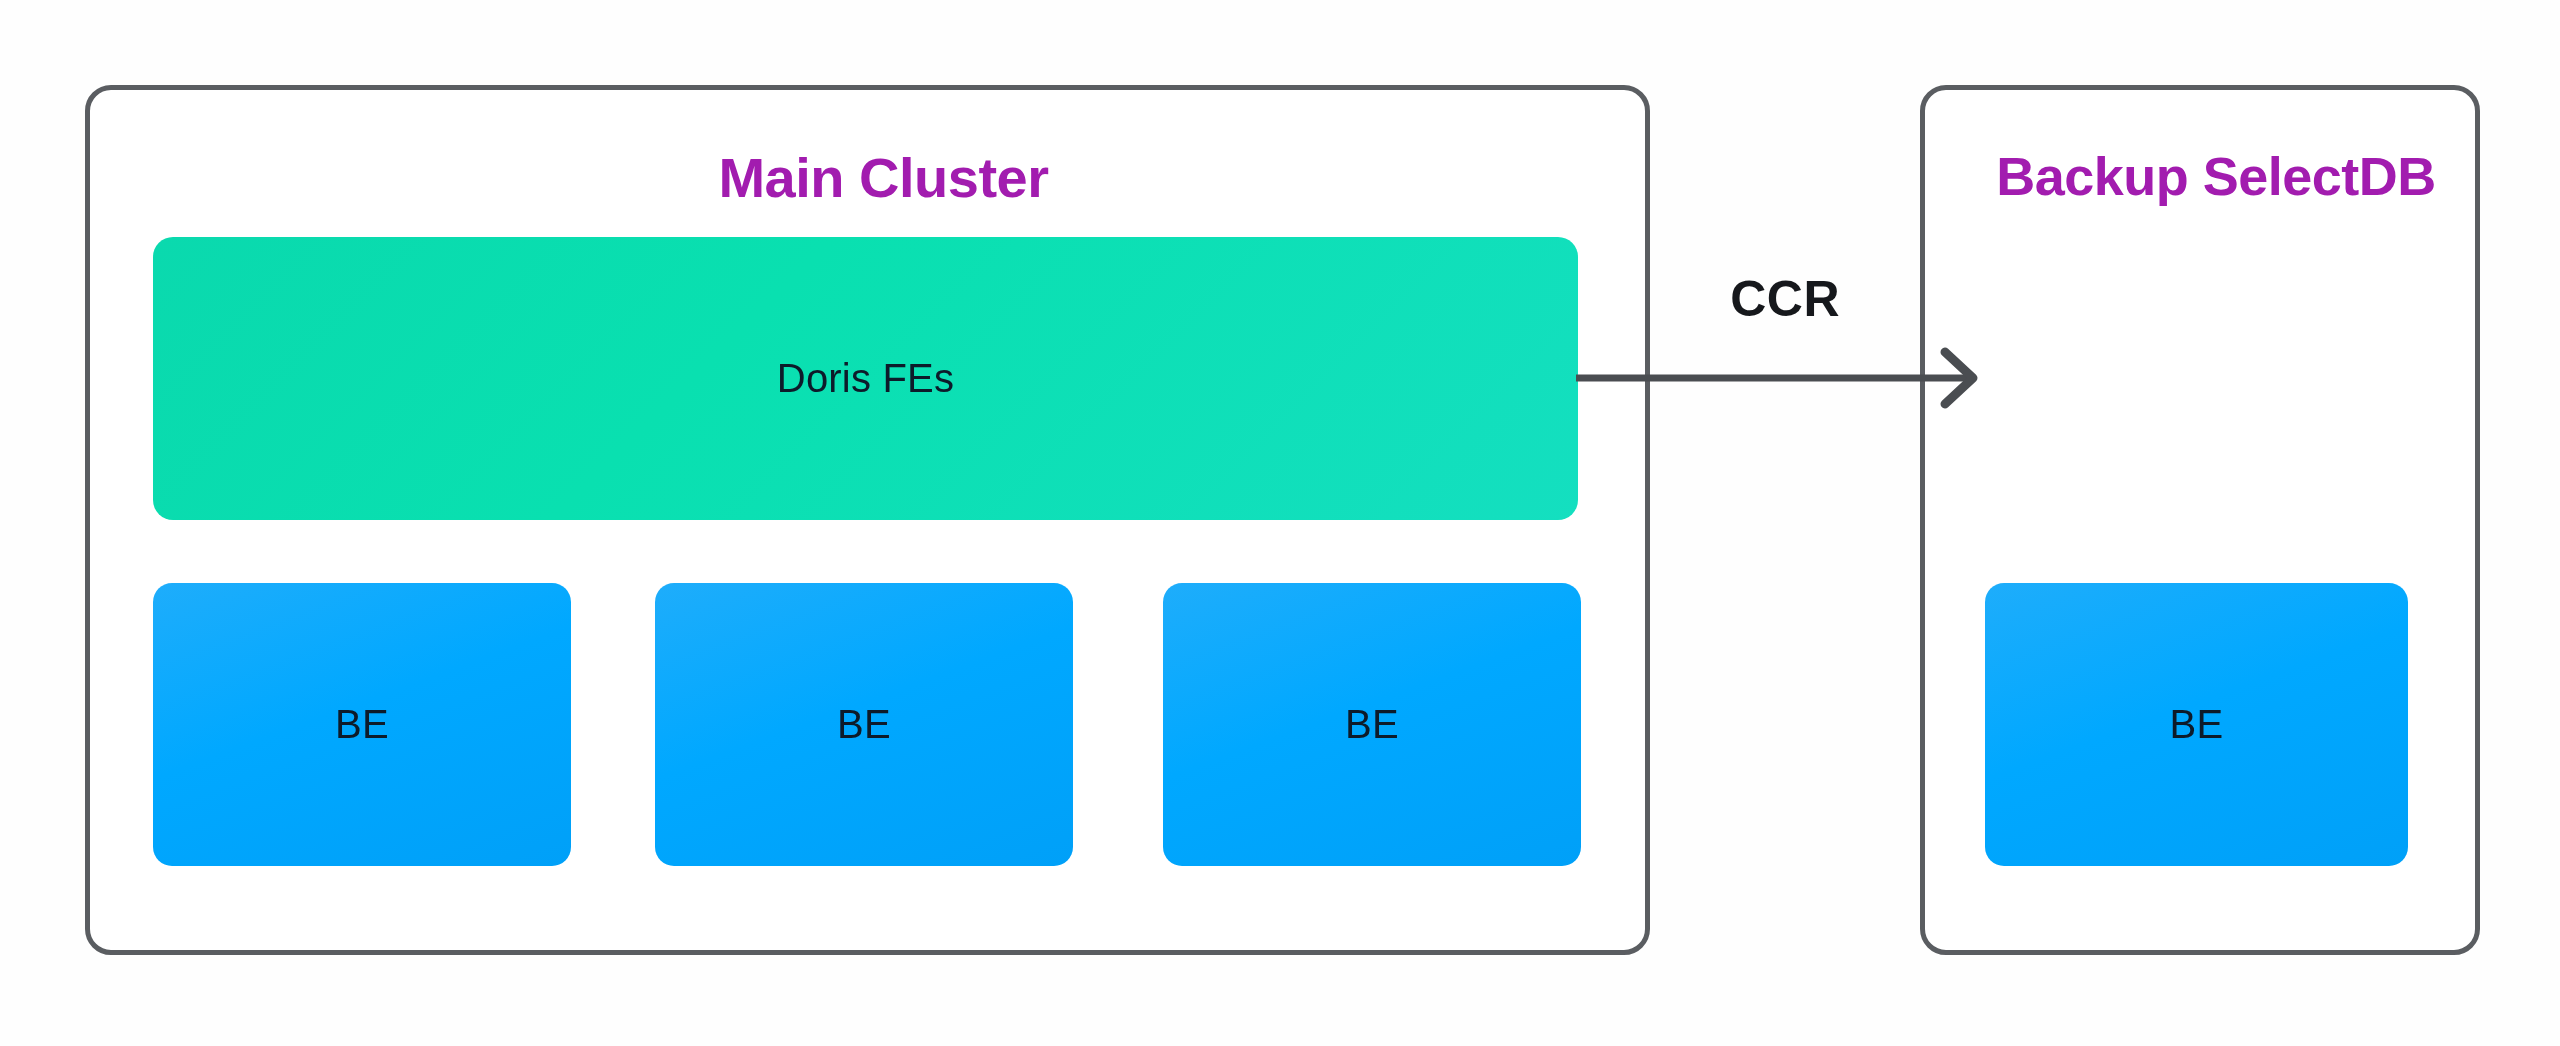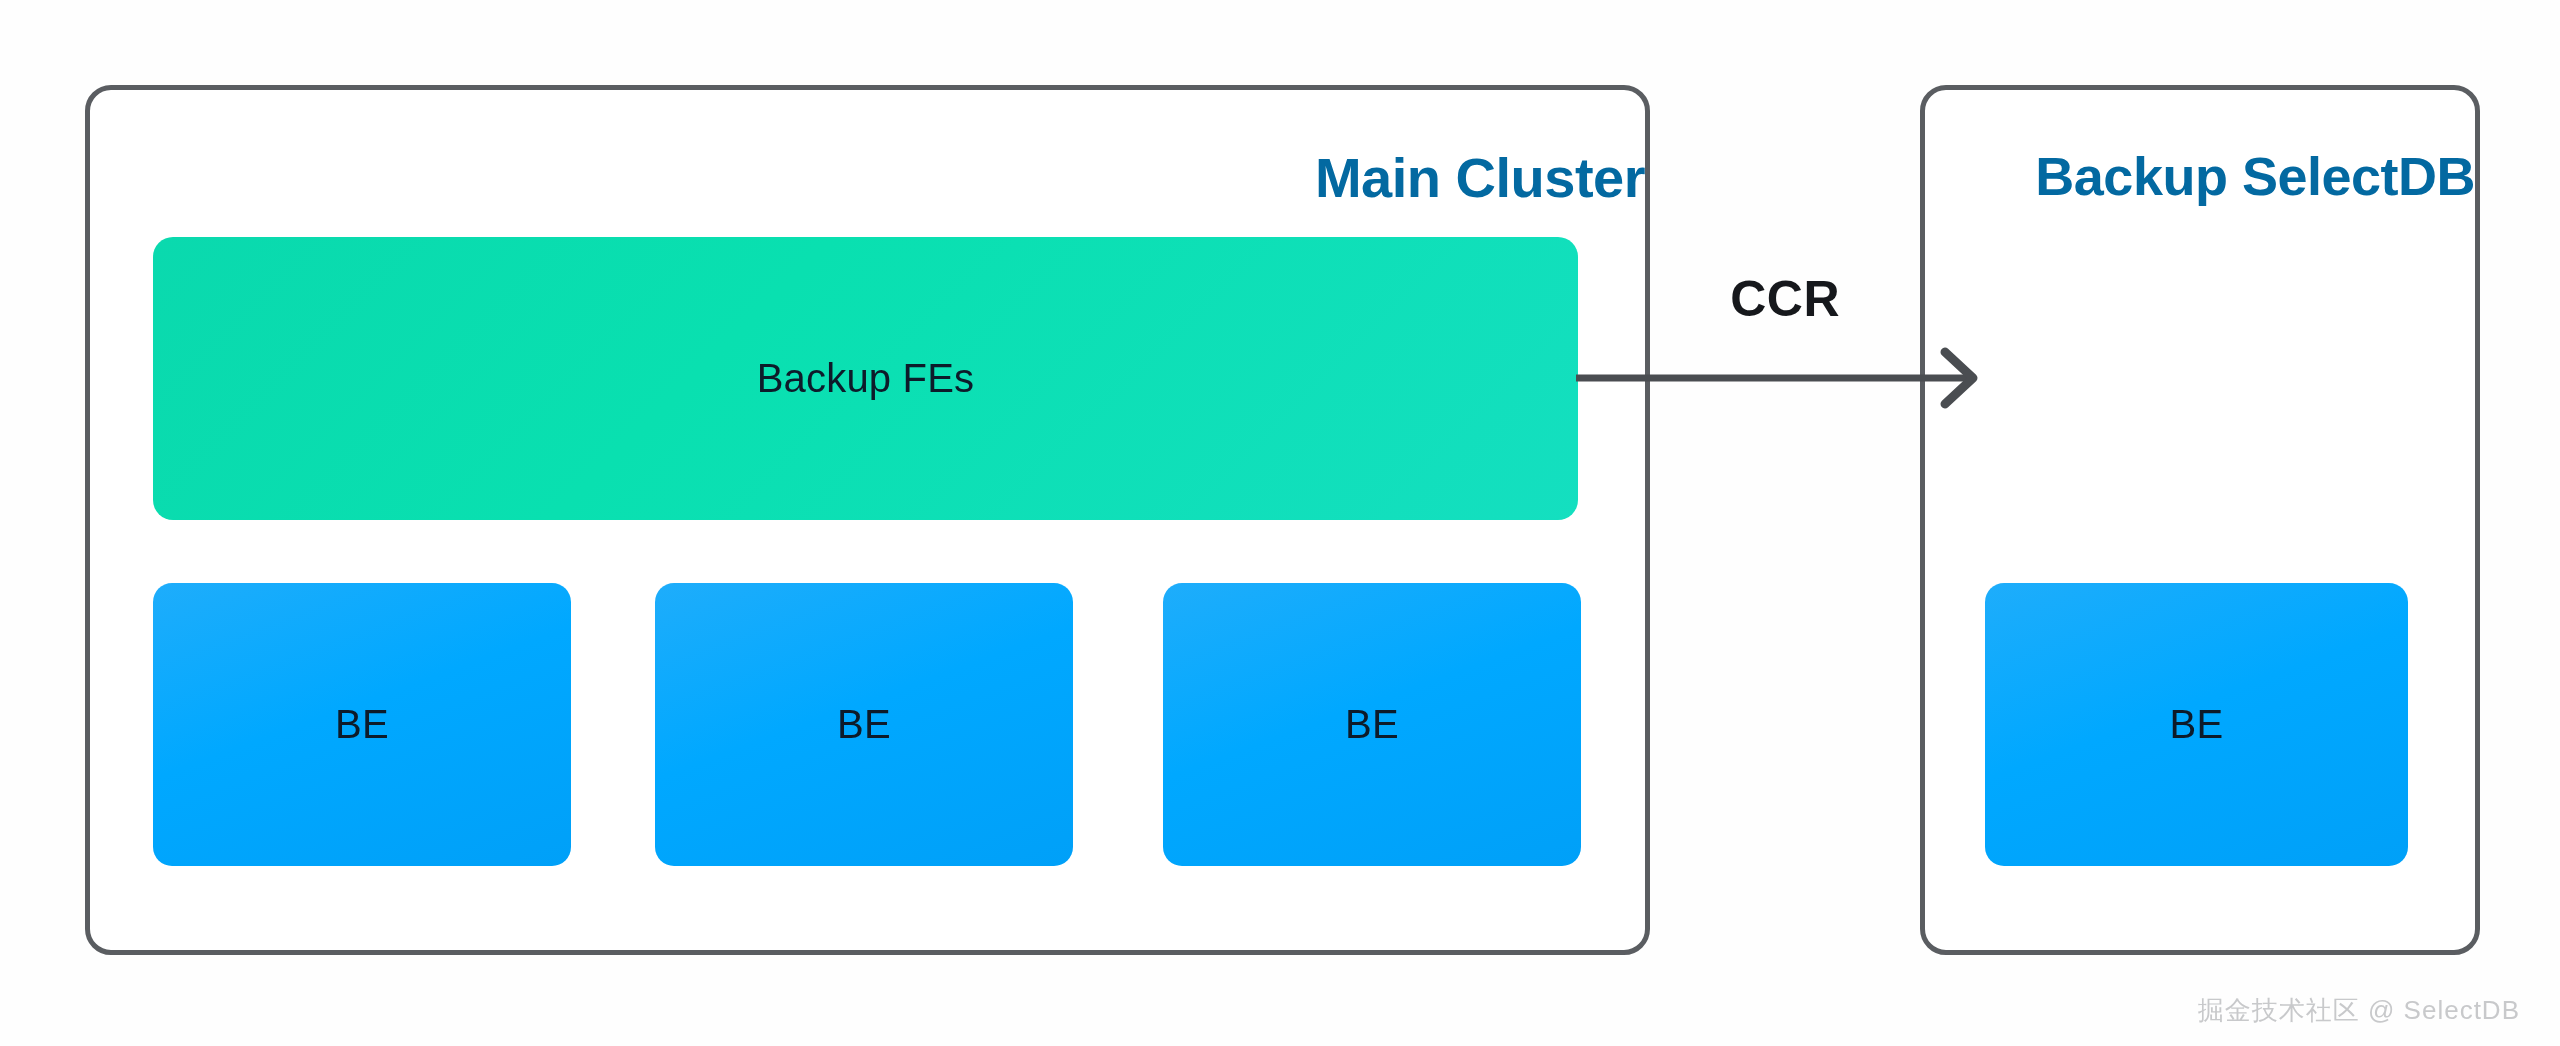--- a/index.html
+++ b/index.html
@@ -31,12 +31,12 @@
 
   .cluster-title {
     position: absolute;
-    left: 0;
+    left: 16px;
     width: 100%;
-    text-align: right;
+    text-align: center;
     font-size: 56px;
     font-weight: bold;
-    color: #0369a1;
+    color: #a21caf;
     letter-spacing: -0.5px;
     white-space: nowrap;
   }

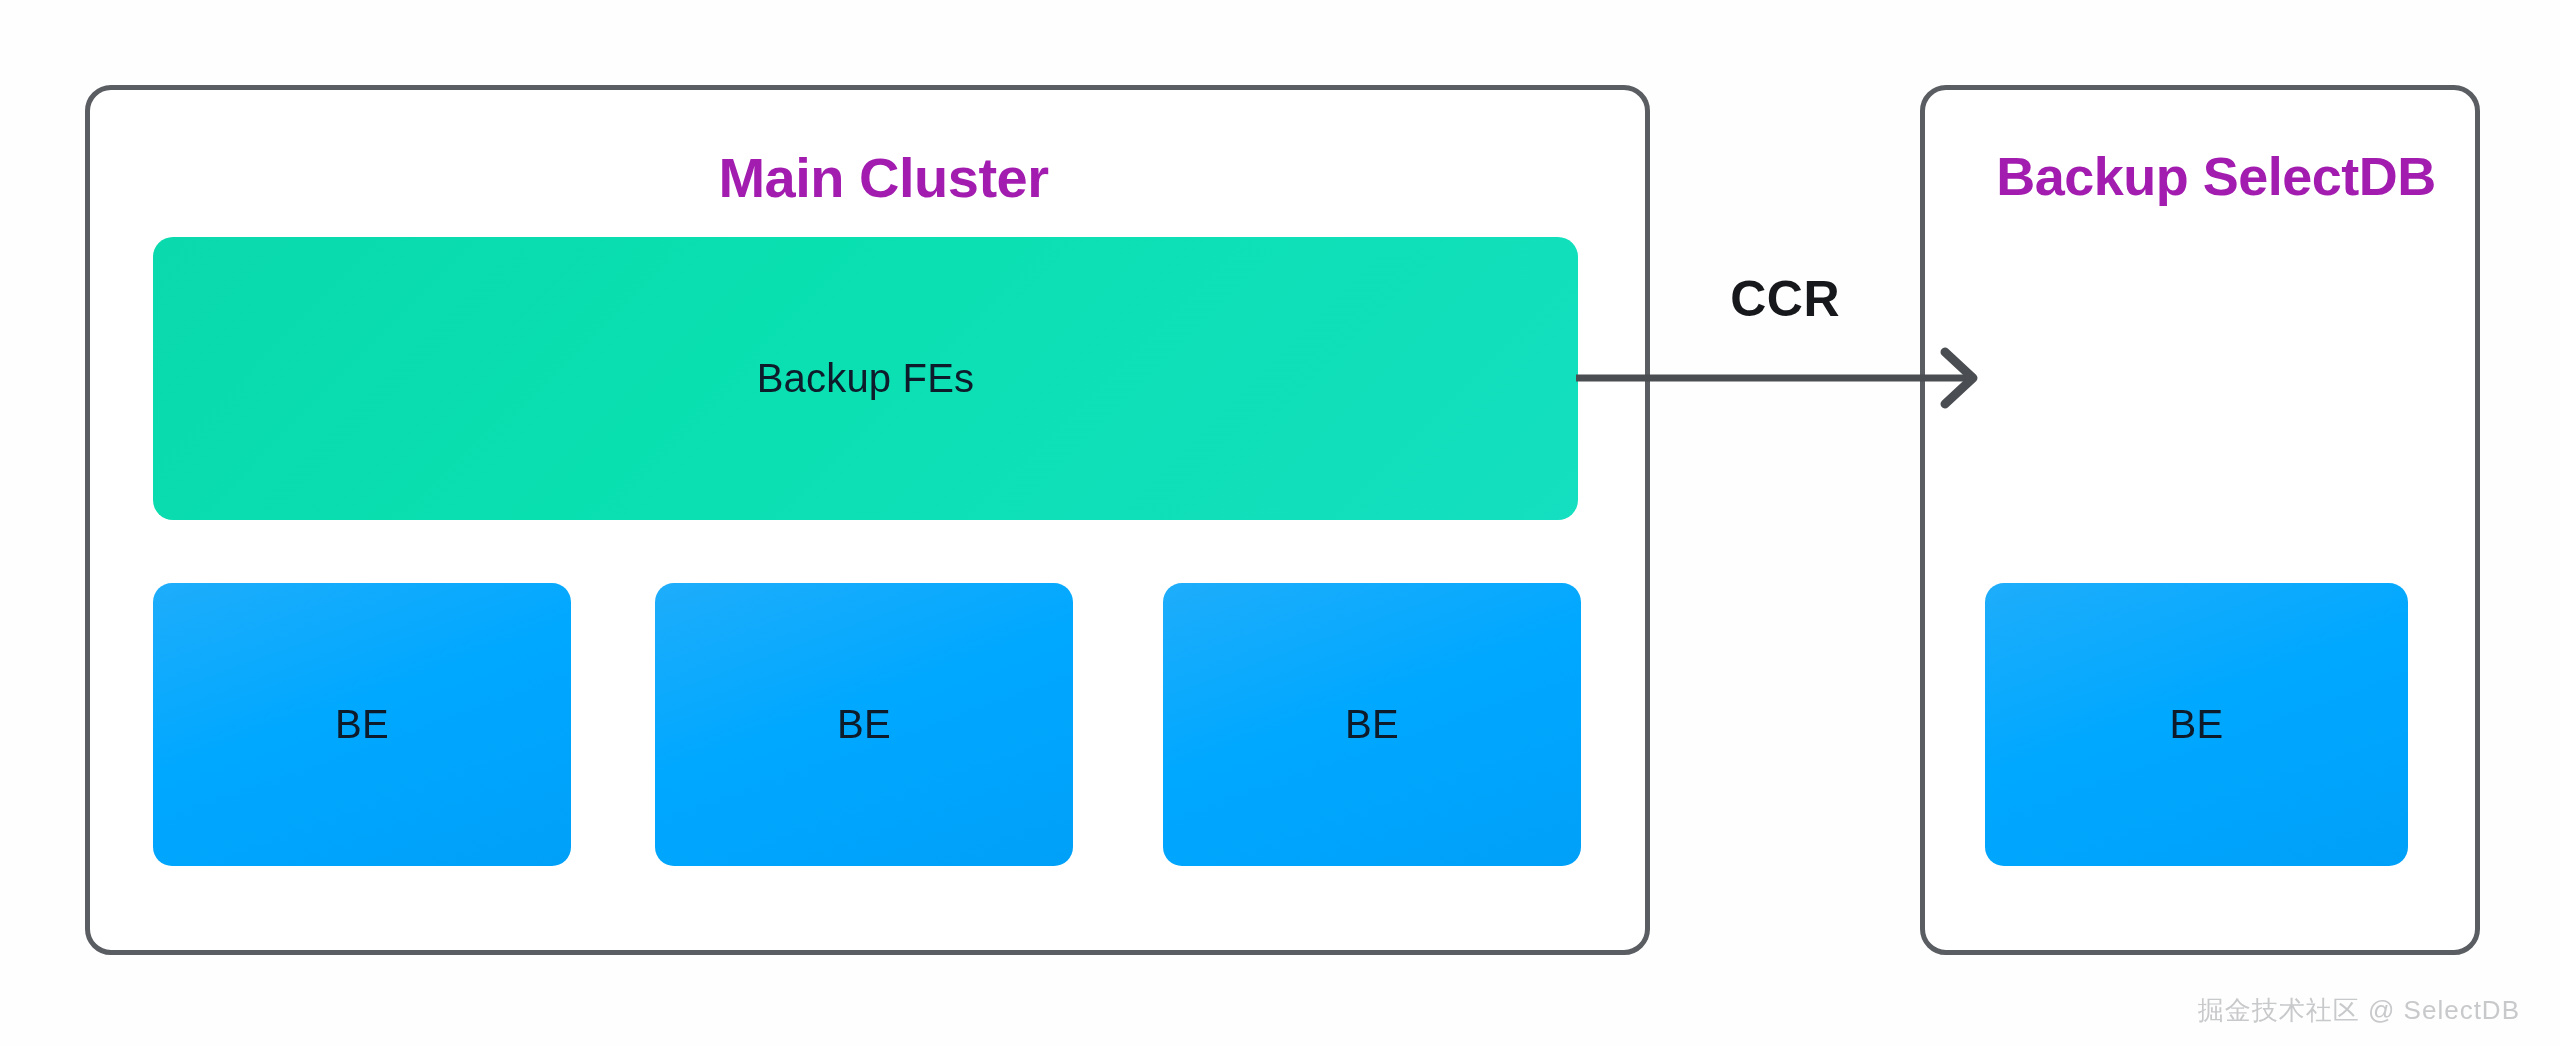--- a/index.html
+++ b/index.html
@@ -121,7 +121,7 @@
     <div class="cluster-title">Main Cluster</div>
 
     <div id="fe-main" class="node fe">
-      <span>Backup FEs</span>
+      <span>Doris FEs</span>
     </div>
 
     <div id="be-main-1" class="node be">

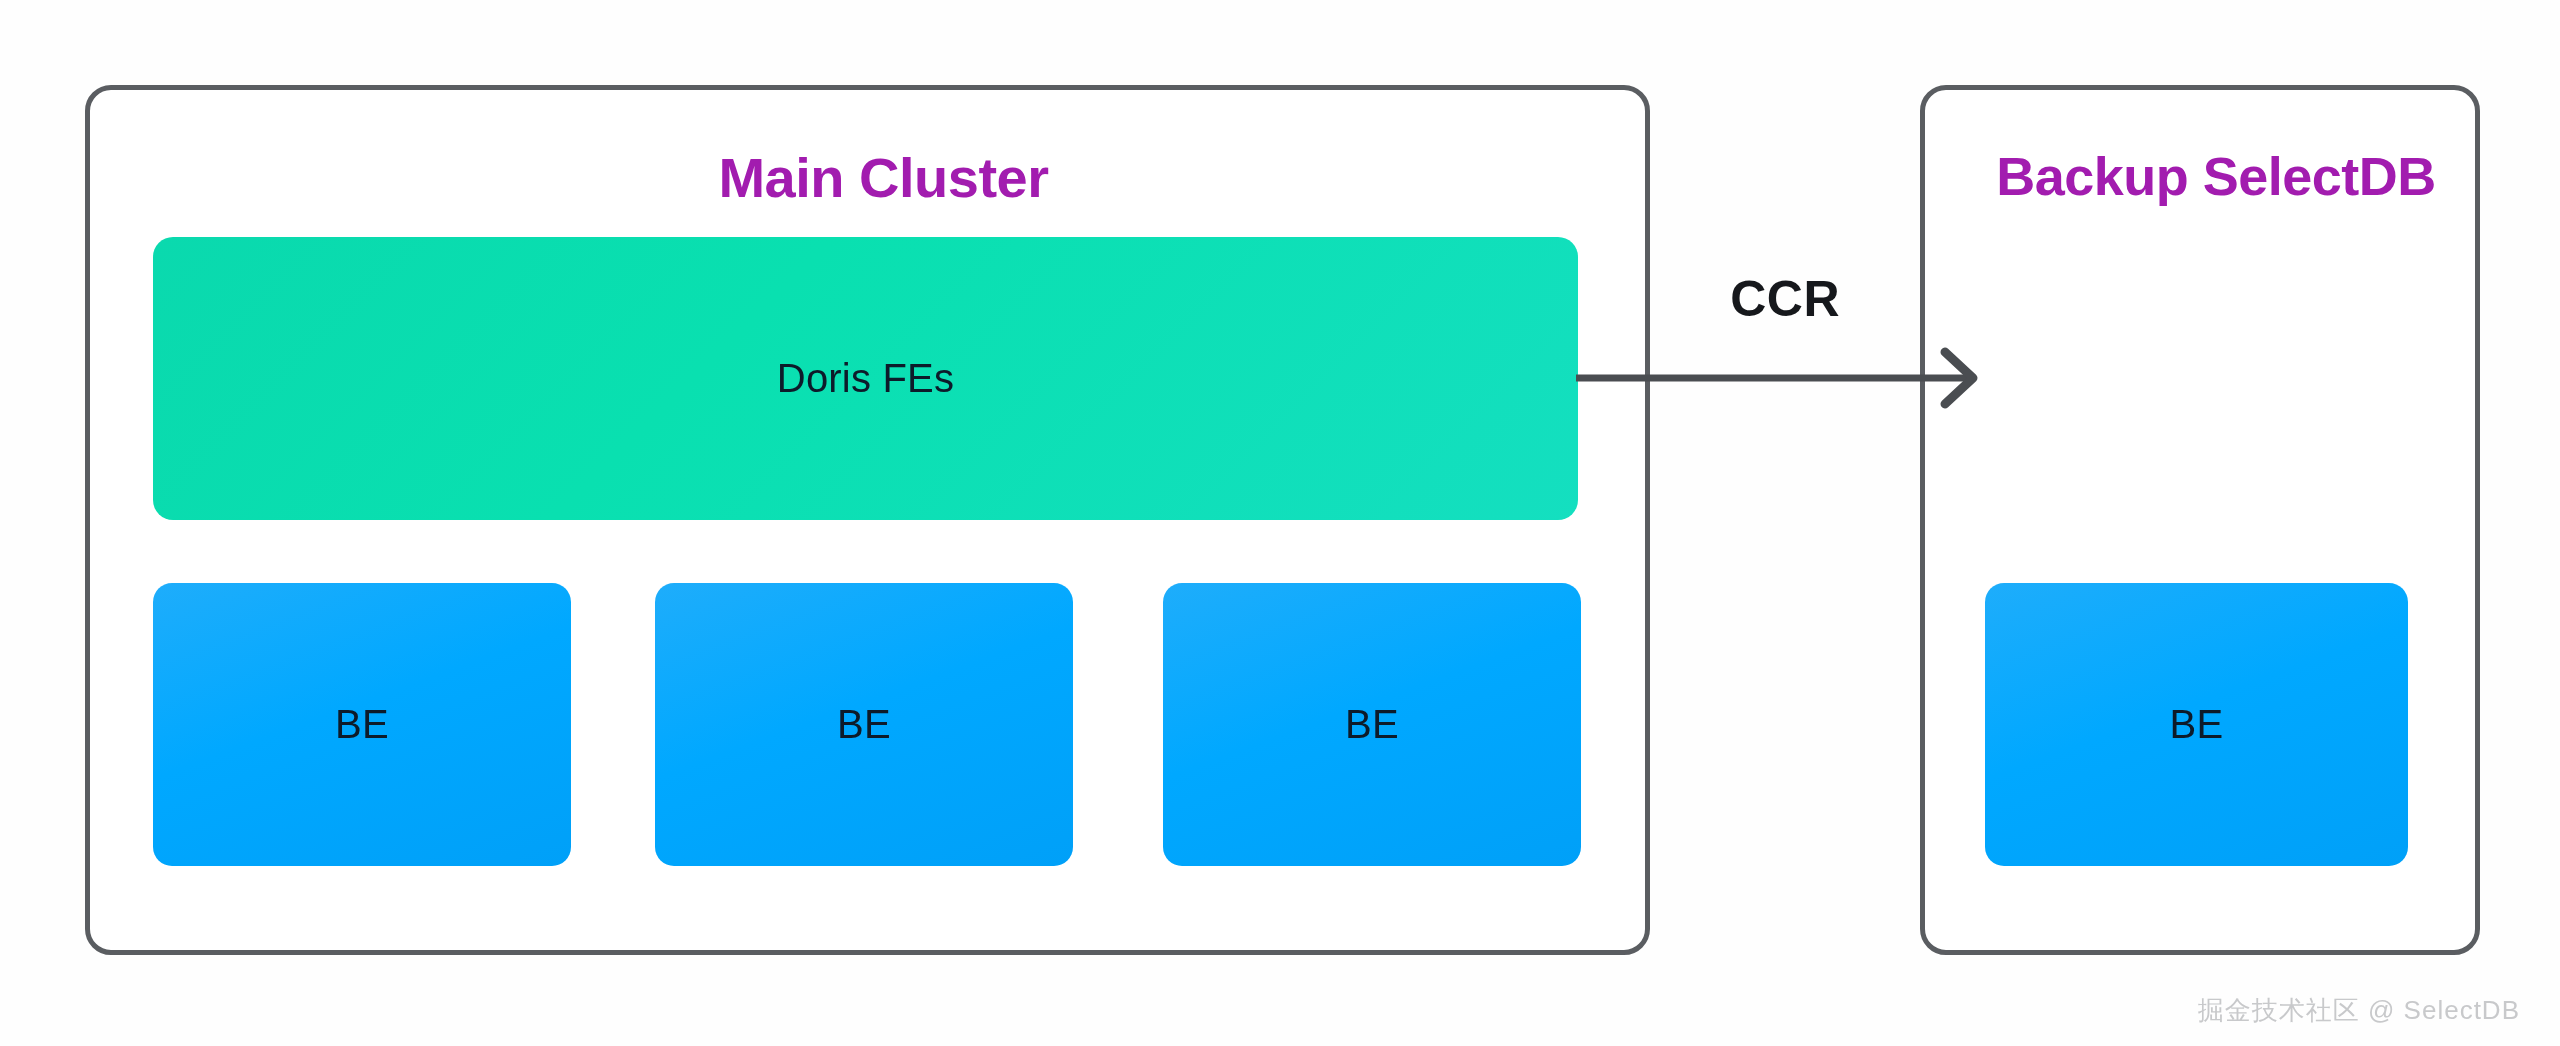--- a/index.html
+++ b/index.html
@@ -155,7 +155,6 @@
     </svg>
   </div>
 
-  <div id="watermark">掘金技术社区 @ SelectDB</div>
 
 </div>
 

